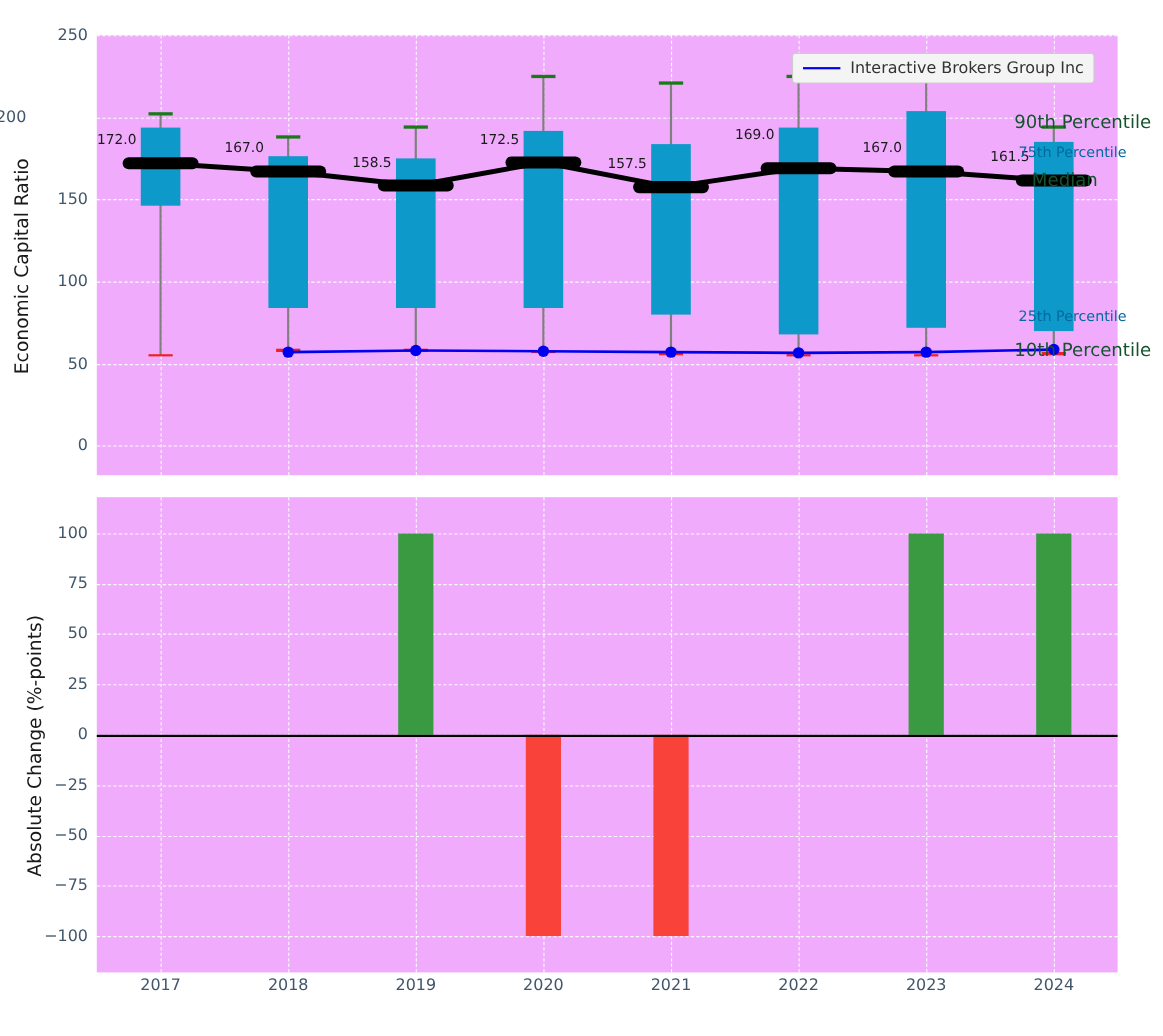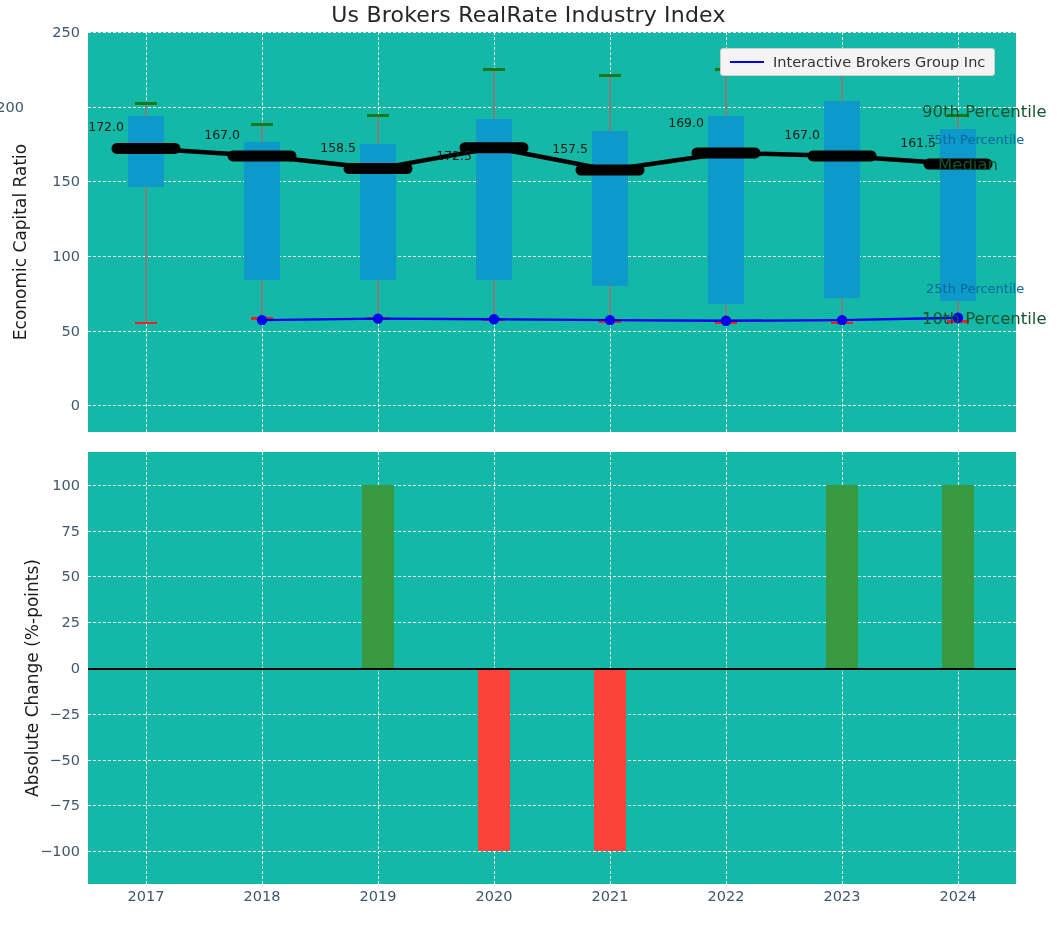--- a/index.html
+++ b/index.html
@@ -77,7 +77,6 @@
 
 <div id="figure">
 
-  <div id="chart-title">Us Brokers RealRate Industry Index</div>
 
   <div id="panel-top" class="panel">
     <div id="top-grid">

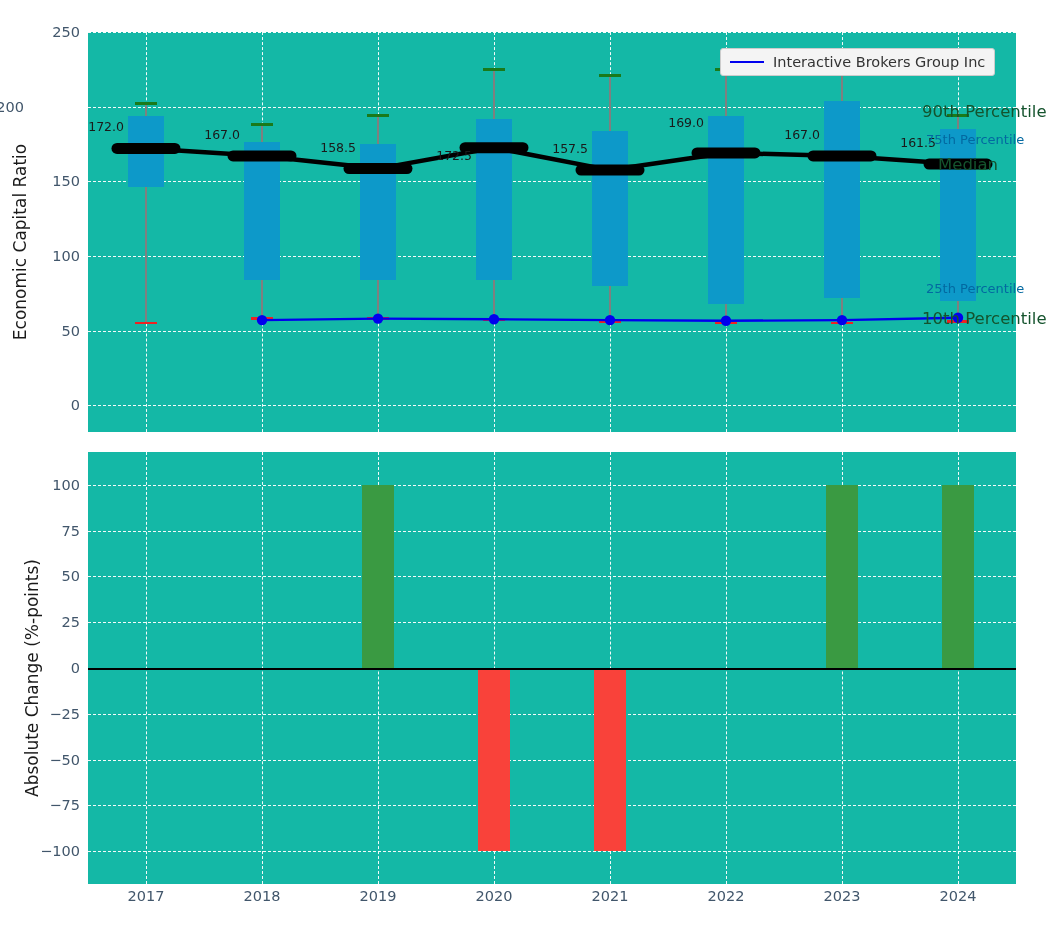--- a/index.html
+++ b/index.html
@@ -19,7 +19,7 @@
   }
 
   
-  .panel{position:absolute;background:#14b8a6;}
+  .panel{position:absolute;background:#f0abfc;}
   #panel-top{left:88px;top:32px;width:928px;height:400px;}
   #panel-bottom{left:88px;top:452px;width:928px;height:432px;}
 

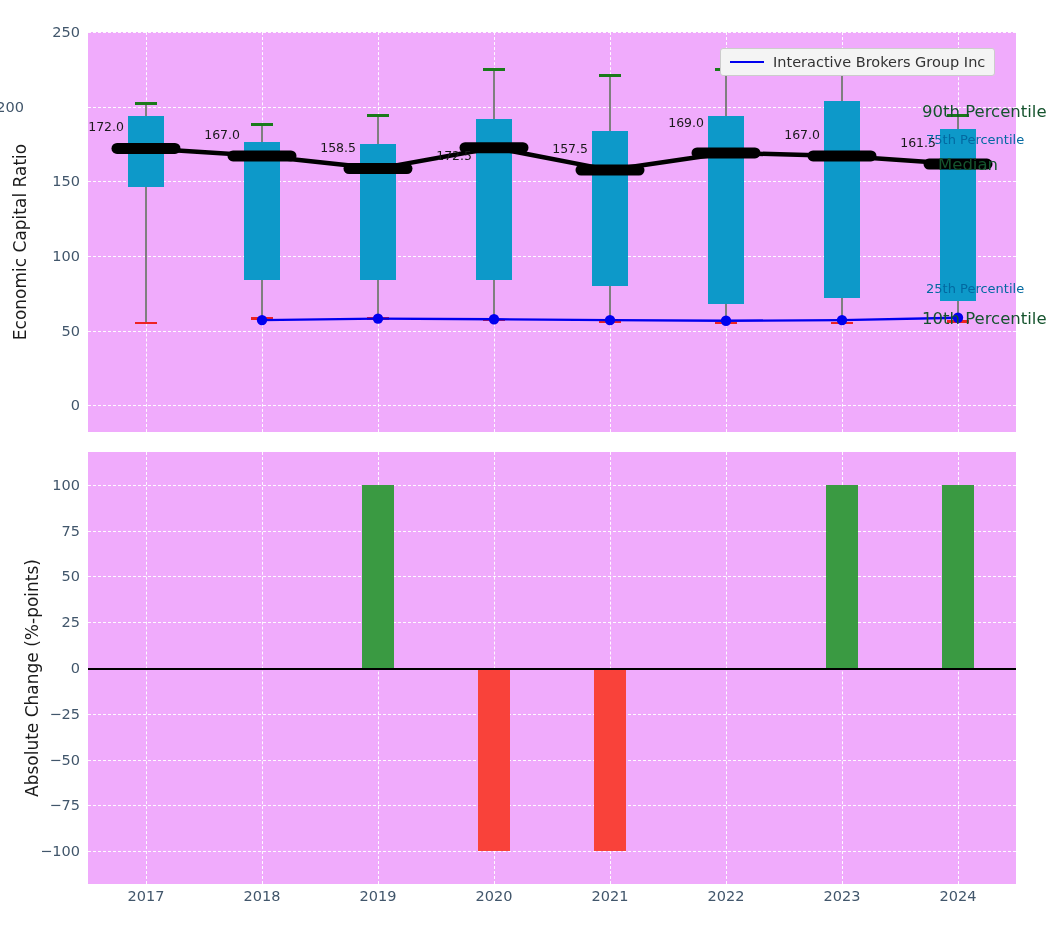--- a/index.html
+++ b/index.html
@@ -154,7 +154,7 @@
         <div class="med-label" style="left: 36px; top: 94.4179px;">172.0</div>
         <div class="med-label" style="left: 152px; top: 101.881px;">167.0</div>
         <div class="med-label" style="left: 268px; top: 114.567px;">158.5</div>
-        <div class="med-label" style="left: 384px; top: 93.6716px; margin-top: 29px;">172.5</div>
+        <div class="med-label" style="left: 384px; top: 93.6716px;">172.5</div>
         <div class="med-label" style="left: 500px; top: 116.06px;">157.5</div>
         <div class="med-label" style="left: 616px; top: 90px;">169.0</div>
         <div class="med-label" style="left: 732px; top: 101.881px;">167.0</div>

